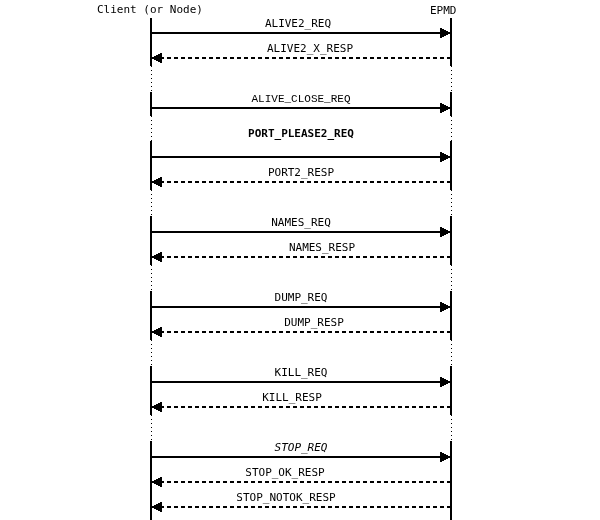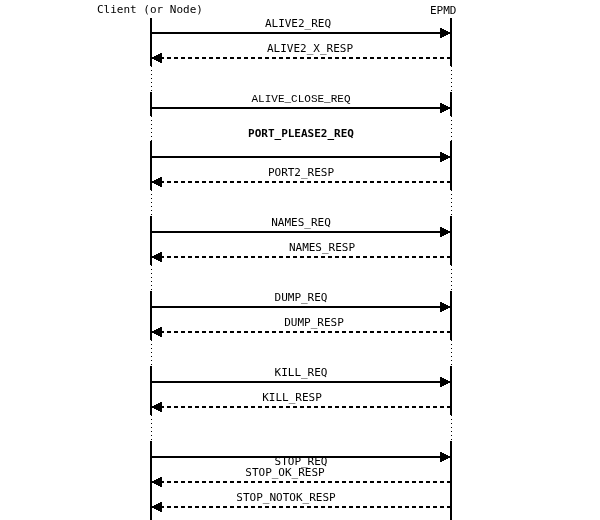--- a/index.html
+++ b/index.html
@@ -116,7 +116,7 @@
       <div class="msg-label" style="left: 314px; top: 317px;">DUMP_RESP</div>
       <div class="msg-label" style="left: 301px; top: 367px; text-align: right;">KILL_REQ</div>
       <div class="msg-label" style="left: 292px; top: 392px;">KILL_RESP</div>
-      <div class="msg-label" style="left: 301px; top: 456px;">STOP_REQ</div>
+      <div class="msg-label" style="left: 301px; top: 442px; font-style: italic;">STOP_REQ</div>
       <div class="msg-label" style="left: 285px; top: 467px;">STOP_OK_RESP</div>
       <div class="msg-label" style="left: 286px; top: 492px;">STOP_NOTOK_RESP</div>
     </div>

